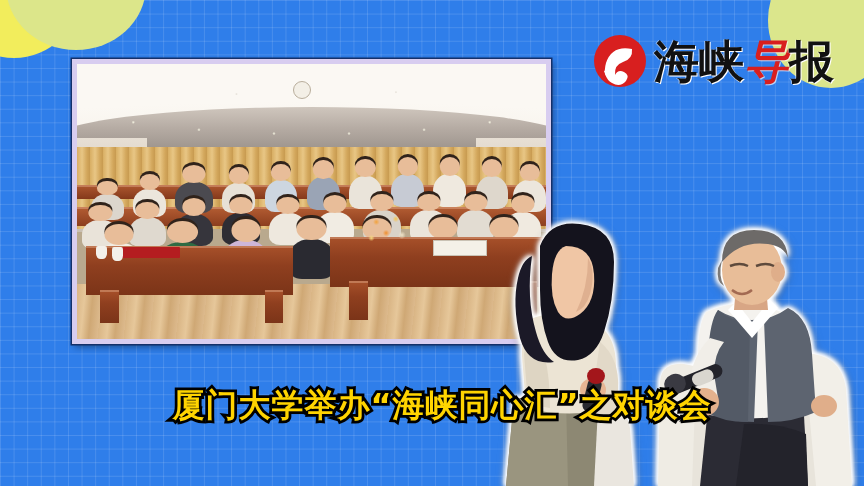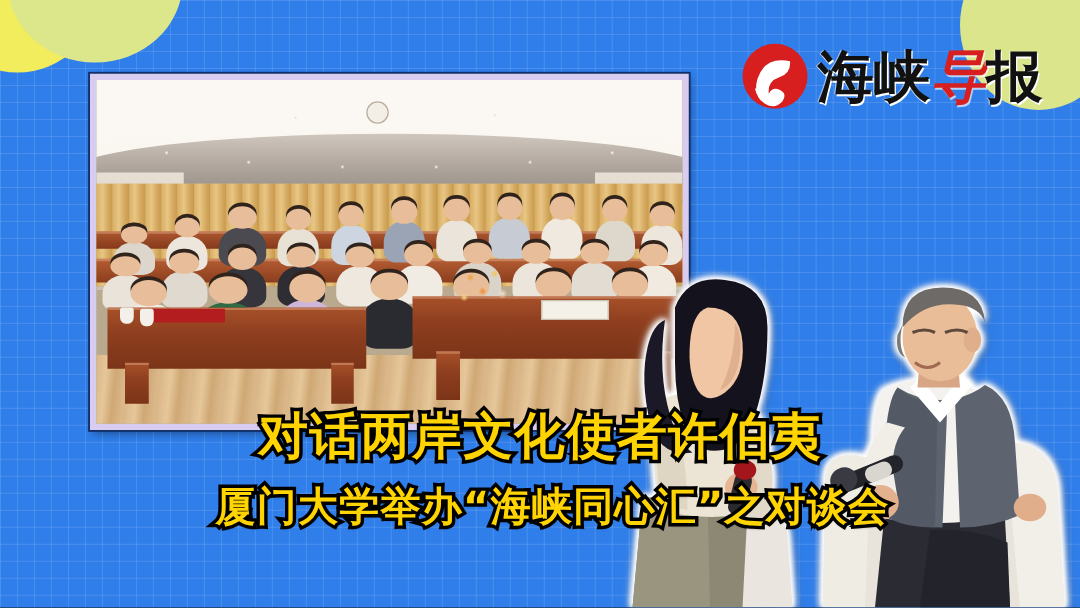--- a/index.html
+++ b/index.html
@@ -407,7 +407,6 @@
     </span>
   </div>
 
-  <div class="caption caption-1">对话两岸文化使者许伯夷</div>
   <div class="caption caption-2">厦门大学举办“海峡同心汇”之对谈会</div>
 
 </div>

